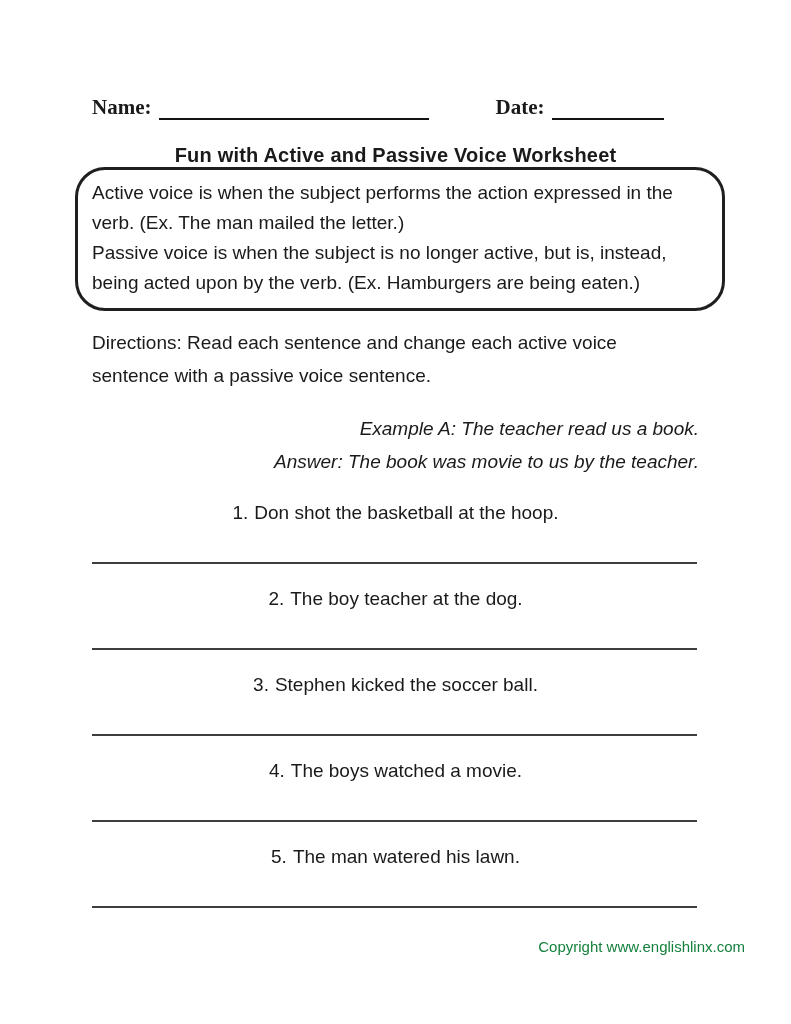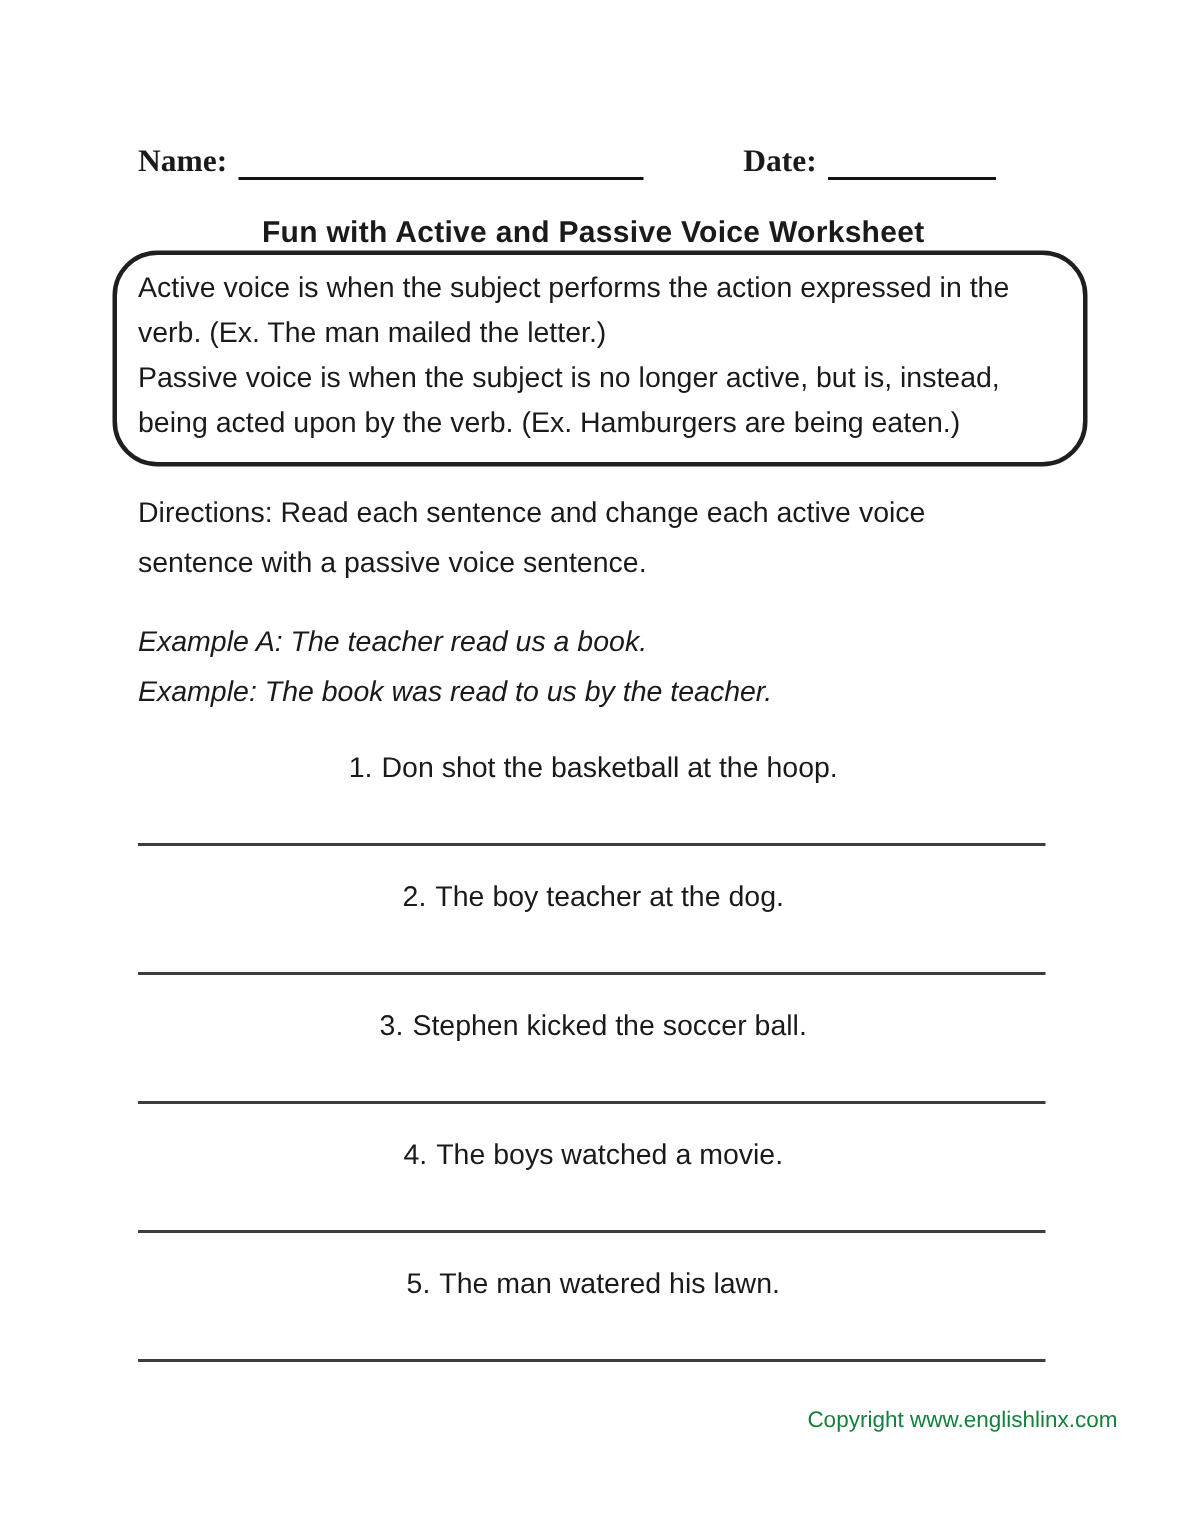--- a/index.html
+++ b/index.html
@@ -70,6 +70,7 @@
     font-style:italic;
     font-size:19px;
     line-height:33px;
+    text-align:right;
   }
   
   .questions{margin-top:24px;}

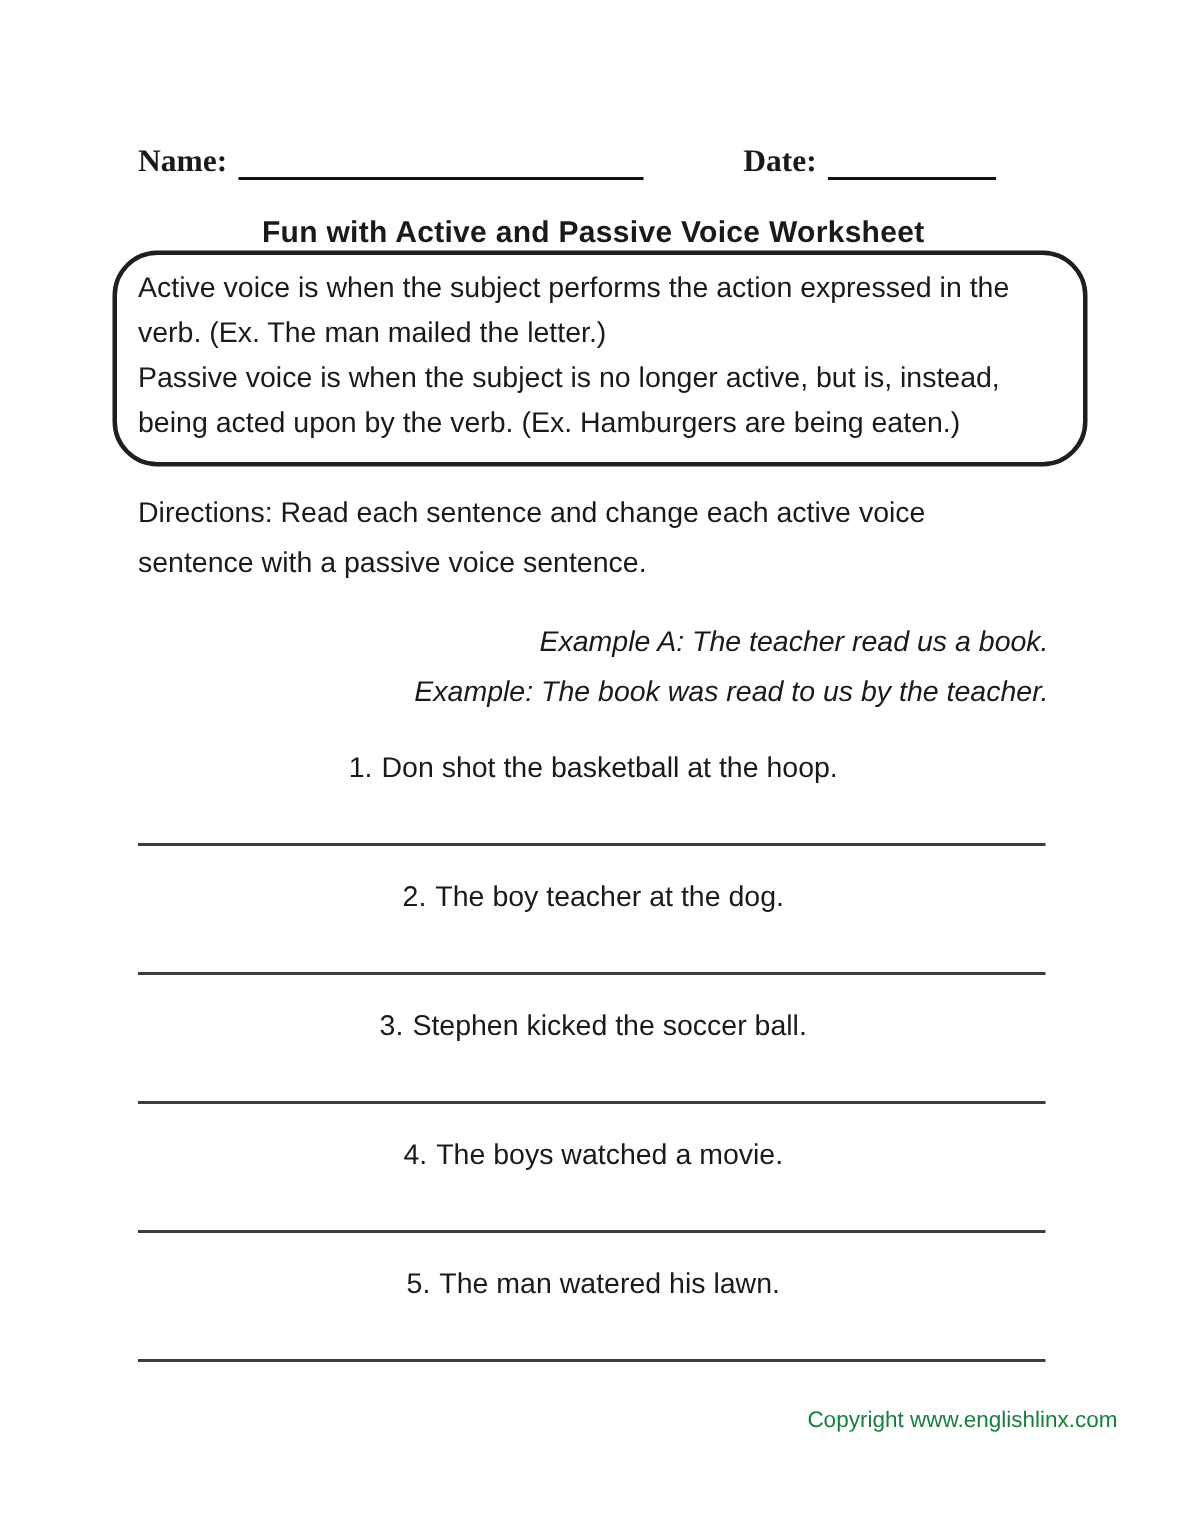--- a/index.html
+++ b/index.html
@@ -120,7 +120,7 @@
 
     <div class="example">
       <div>Example A: The teacher read us a book.</div>
-      <div>Example: The book was read to us by the teacher.</div>
+      <div>Answer: The book was movie to us by the teacher.</div>
     </div>
 
     <div class="questions">

